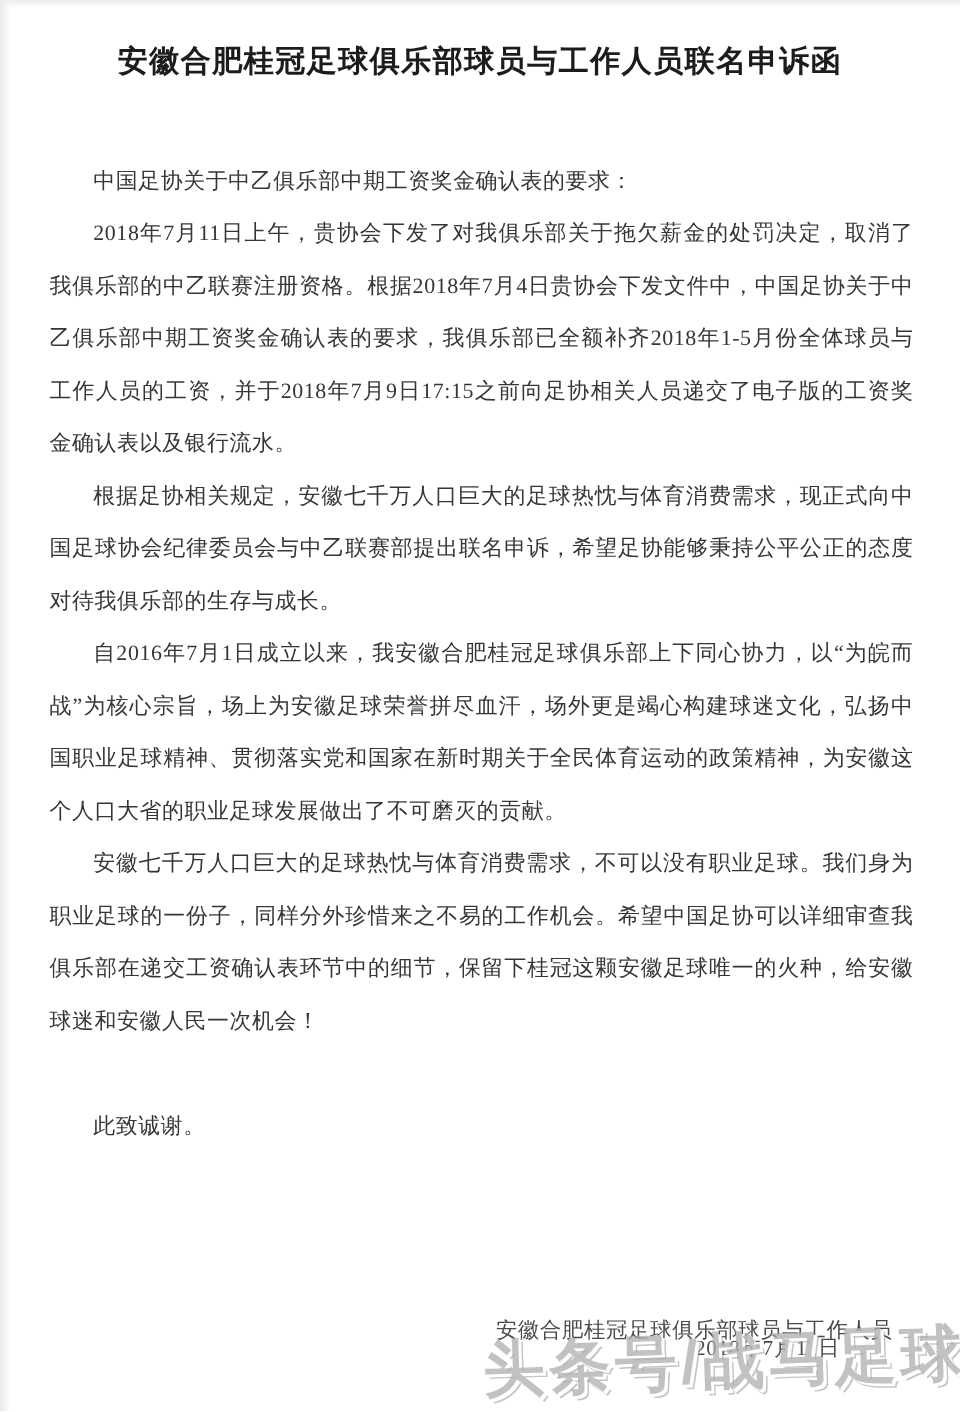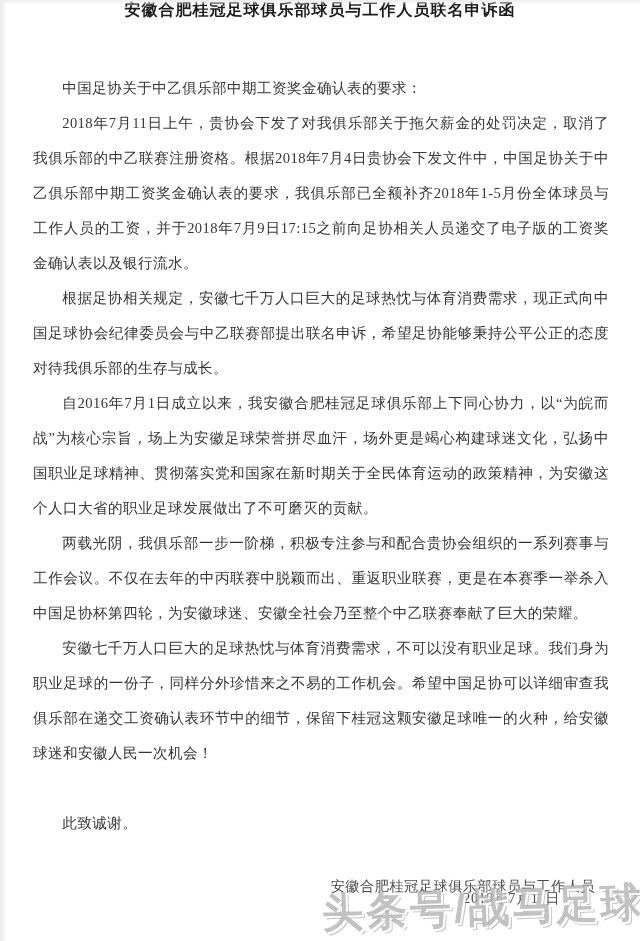--- a/index.html
+++ b/index.html
@@ -36,8 +36,9 @@
   }
   .letter-title {
     margin: 0;
+    padding-top: 27px;
     text-align: center;
-    font-size: 16px;
+    font-size: 20px;
     font-weight: bold;
     color: #1c1c1c;
     letter-spacing: 1px;

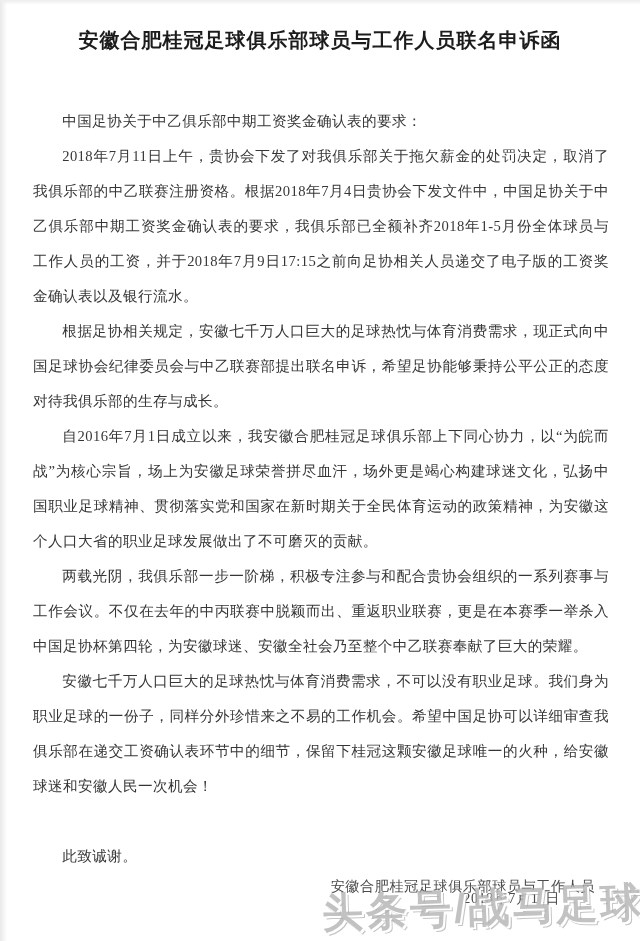--- a/index.html
+++ b/index.html
@@ -110,7 +110,6 @@
 
     <p>自2016年7月1日成立以来，我安徽合肥桂冠足球俱乐部上下同心协力，以“为皖而战”为核心宗旨，场上为安徽足球荣誉拼尽血汗，场外更是竭心构建球迷文化，弘扬中国职业足球精神、贯彻落实党和国家在新时期关于全民体育运动的政策精神，为安徽这个人口大省的职业足球发展做出了不可磨灭的贡献。</p>
 
-    <p>两载光阴，我俱乐部一步一阶梯，积极专注参与和配合贵协会组织的一系列赛事与工作会议。不仅在去年的中丙联赛中脱颖而出、重返职业联赛，更是在本赛季一举杀入中国足协杯第四轮，为安徽球迷、安徽全社会乃至整个中乙联赛奉献了巨大的荣耀。</p>
 
     <p>安徽七千万人口巨大的足球热忱与体育消费需求，不可以没有职业足球。我们身为职业足球的一份子，同样分外珍惜来之不易的工作机会。希望中国足协可以详细审查我俱乐部在递交工资确认表环节中的细节，保留下桂冠这颗安徽足球唯一的火种，给安徽球迷和安徽人民一次机会！</p>
 

